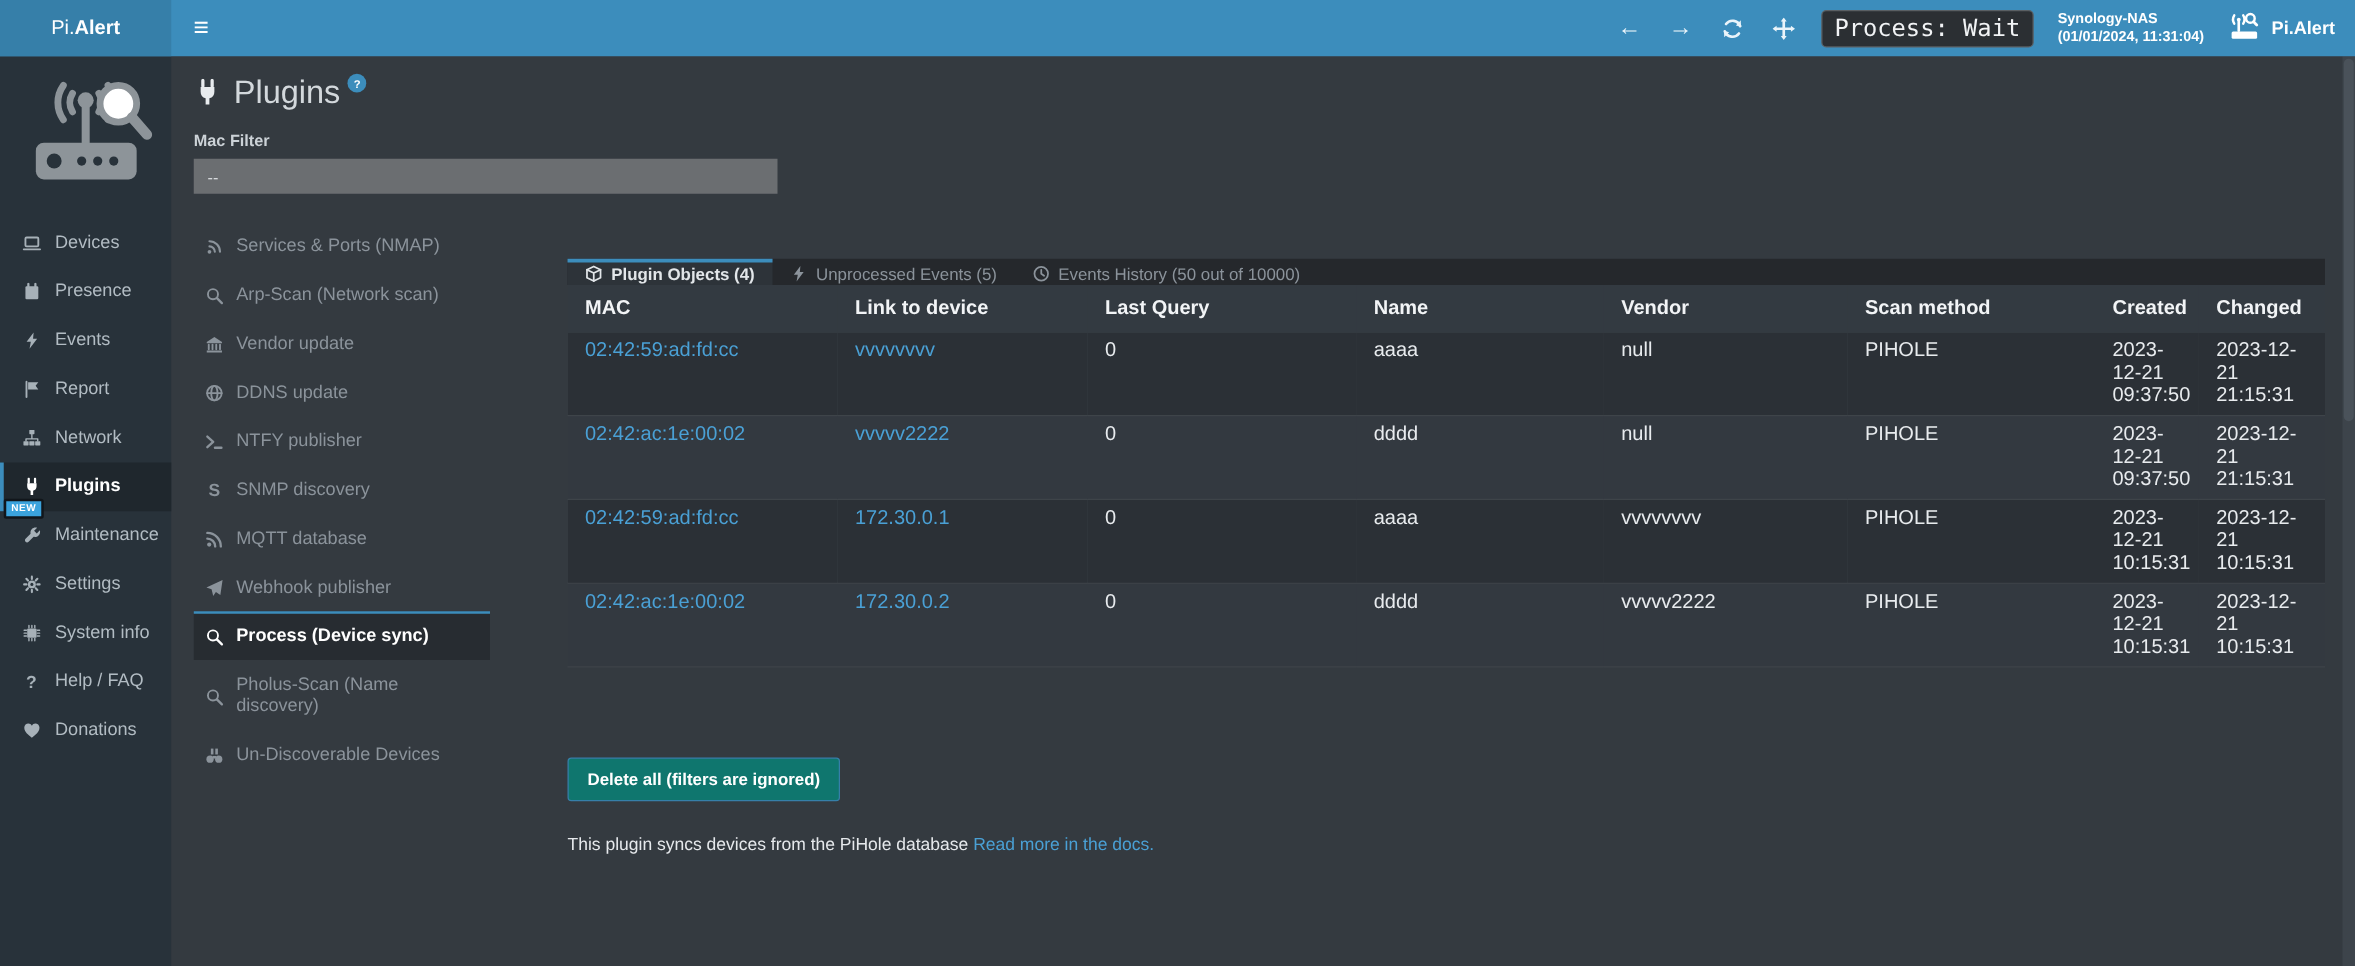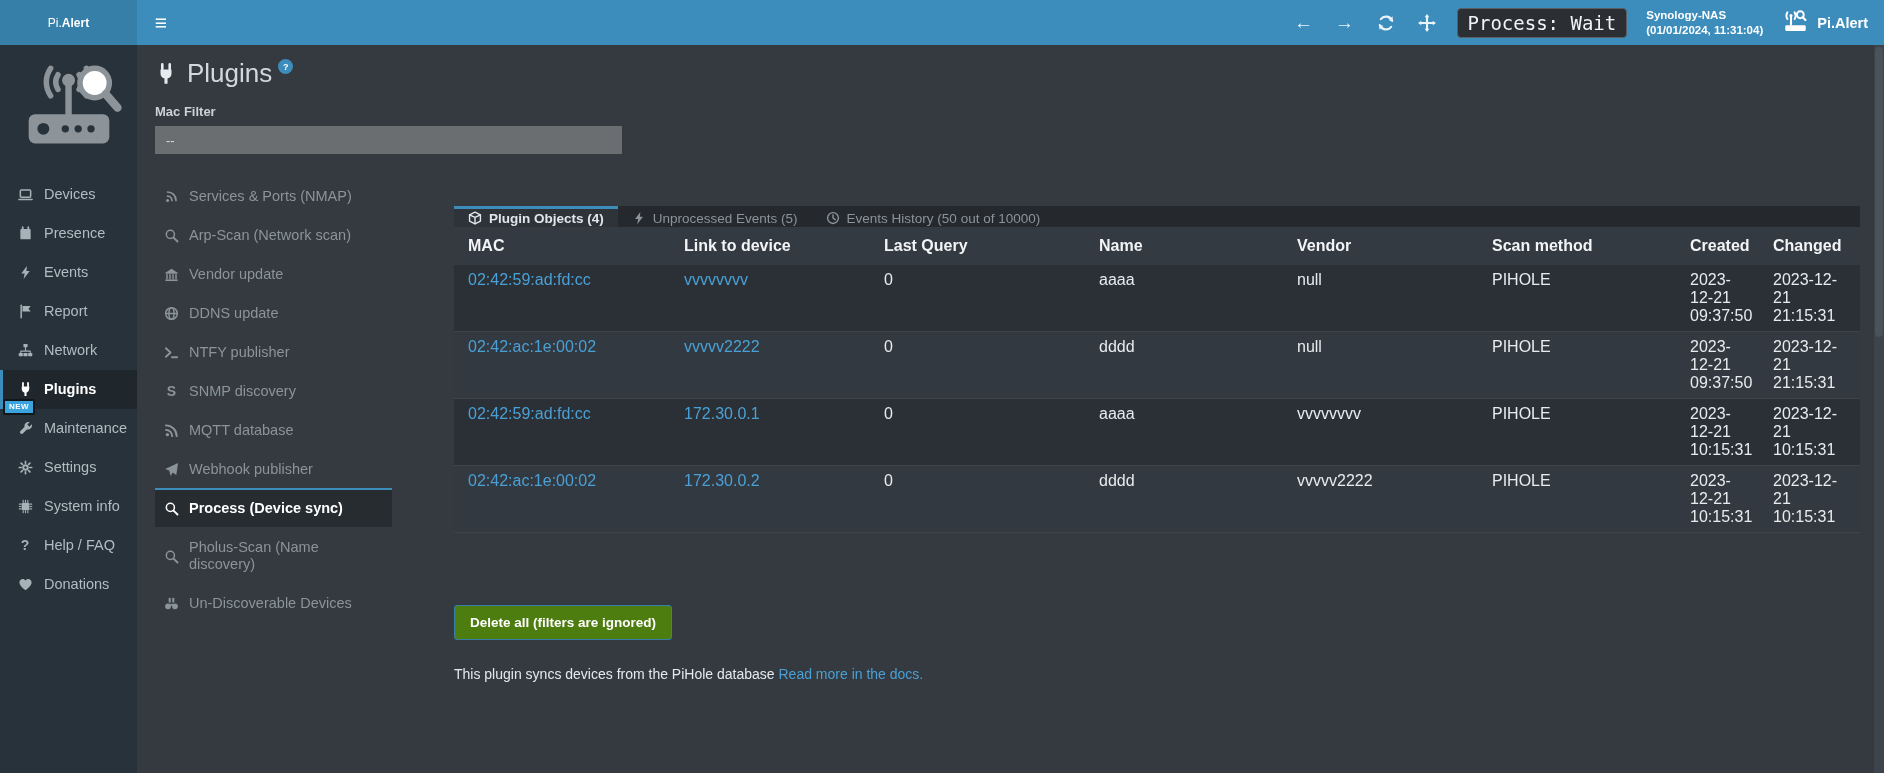--- a/index.html
+++ b/index.html
@@ -7,7 +7,7 @@
        background:#343a40;color:#e8ebee;font-family:"Liberation Sans",sans-serif}
   
   .navbar{position:absolute;top:0;left:0;right:0;height:45px;background:#3c8dbc;display:flex;align-items:stretch;z-index:10}
-  .brand{width:137px;background:#367fa9;color:#fff;font-size:12px;display:flex;align-items:center;justify-content:center;cursor:pointer}
+  .brand{width:137px;background:#367fa9;color:#fff;font-size:16px;display:flex;align-items:center;justify-content:center;cursor:pointer}
   .brand b{font-weight:700}
   .hamburger{width:48px;display:flex;align-items:center;justify-content:center;color:#fff;font-size:21px;cursor:pointer}
   .nav-right{margin-left:auto;display:flex;align-items:center;gap:19px;padding-right:16px}

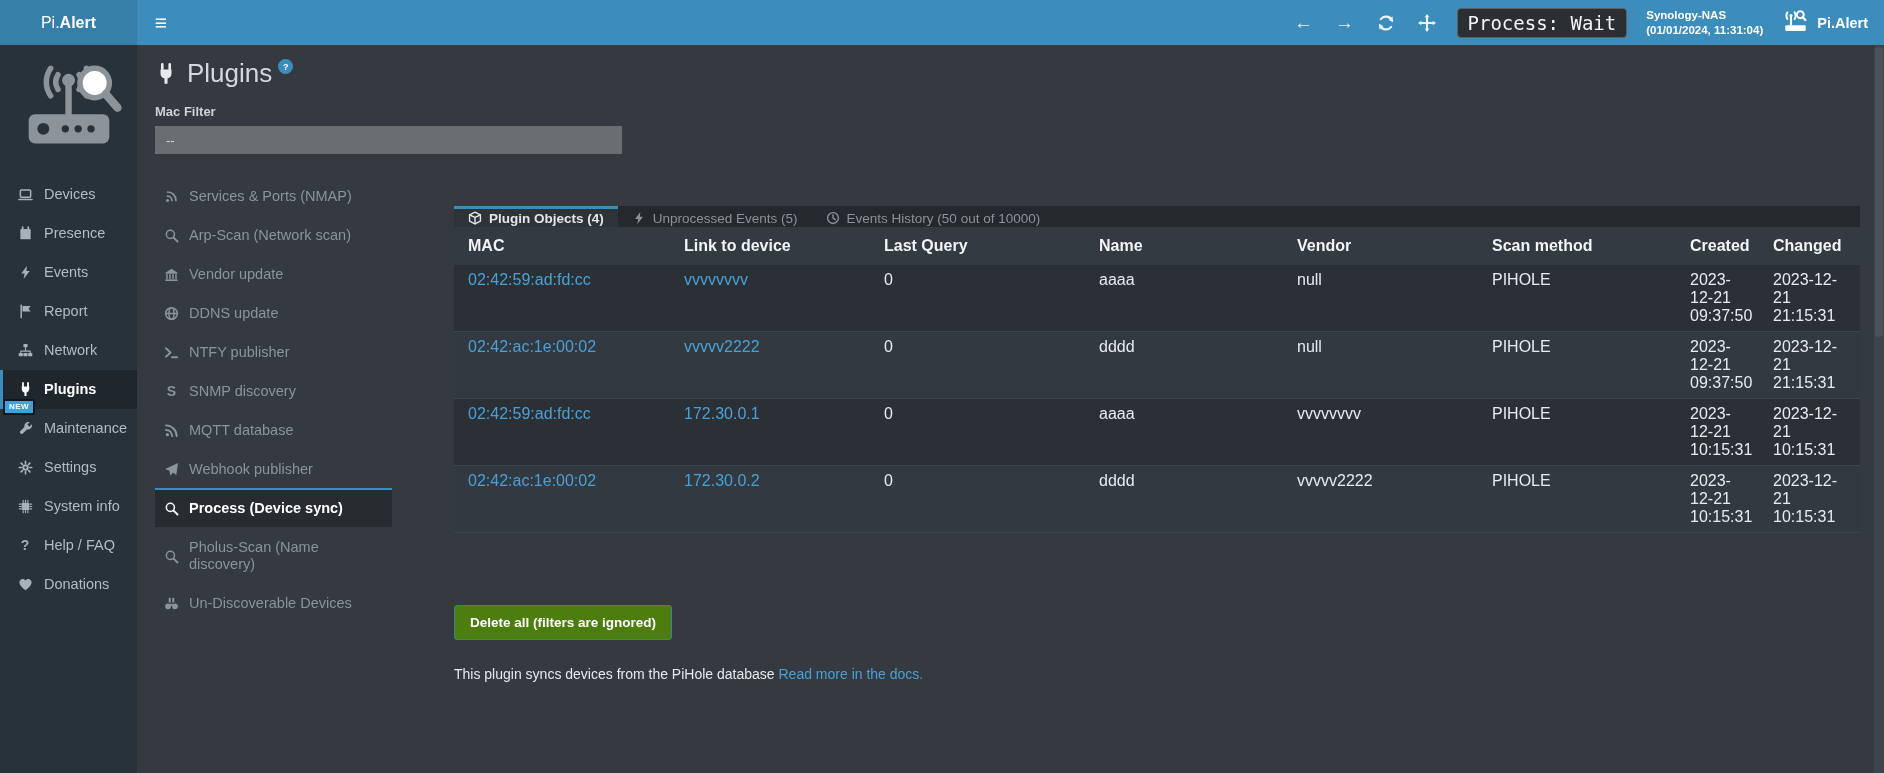--- a/index.html
+++ b/index.html
@@ -59,7 +59,7 @@
   tbody tr:nth-child(odd){background:#2b3036}
   tbody tr:nth-child(even){background:#333940}
   td a{color:#4aa0d5;text-decoration:none;cursor:pointer}
-  .delete-btn{margin-top:72px;background:#4d7c0f;color:#fff;border:1px solid #367fa9;border-radius:3px;font-size:13.5px;font-weight:700;padding:9px 15px;cursor:pointer;font-family:"Liberation Sans",sans-serif;display:block}
+  .delete-btn{margin-top:72px;background:#0f766e;color:#fff;border:1px solid #367fa9;border-radius:3px;font-size:13.5px;font-weight:700;padding:9px 15px;cursor:pointer;font-family:"Liberation Sans",sans-serif;display:block}
   .note{margin-top:26px;font-size:14px;color:#e6e9ec}
   .note a{color:#4aa0d5;text-decoration:none;cursor:pointer}
   

